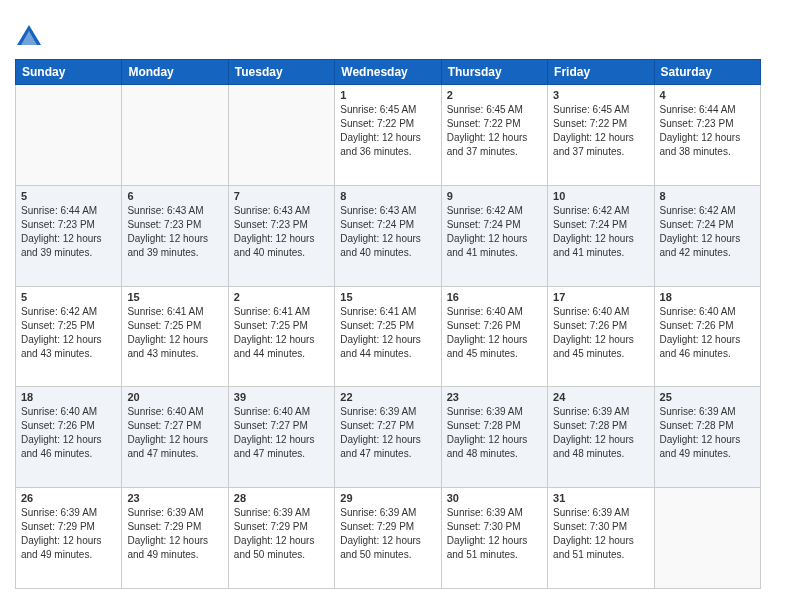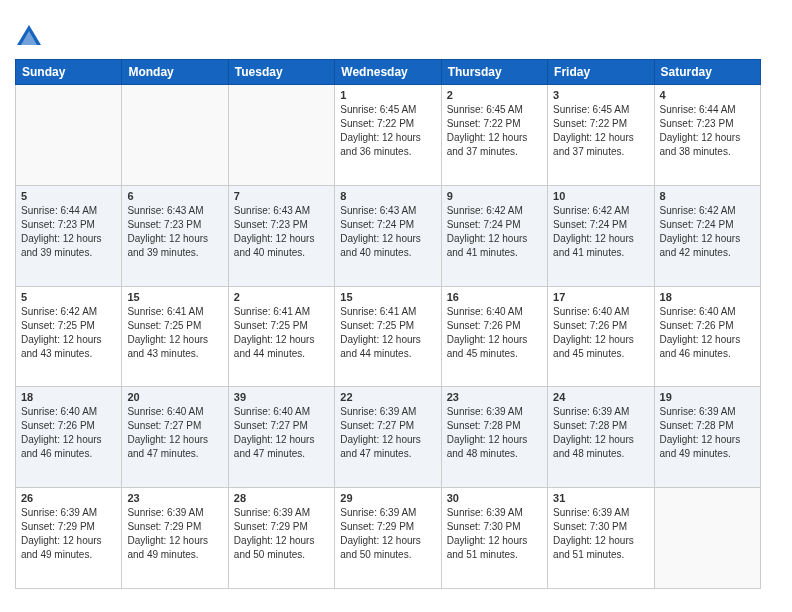--- a/index.html
+++ b/index.html
@@ -236,7 +236,7 @@
             <div class="day-info">Sunrise: 6:39 AM<br>Sunset: 7:28 PM<br>Daylight: 12 hours and 48 minutes.</div>
           </td>
           <td>
-            <span class="day-num">19</span>
+            <span class="day-num">25</span>
             <div class="day-info">Sunrise: 6:39 AM<br>Sunset: 7:28 PM<br>Daylight: 12 hours and 49 minutes.</div>
           </td>
         </tr>

